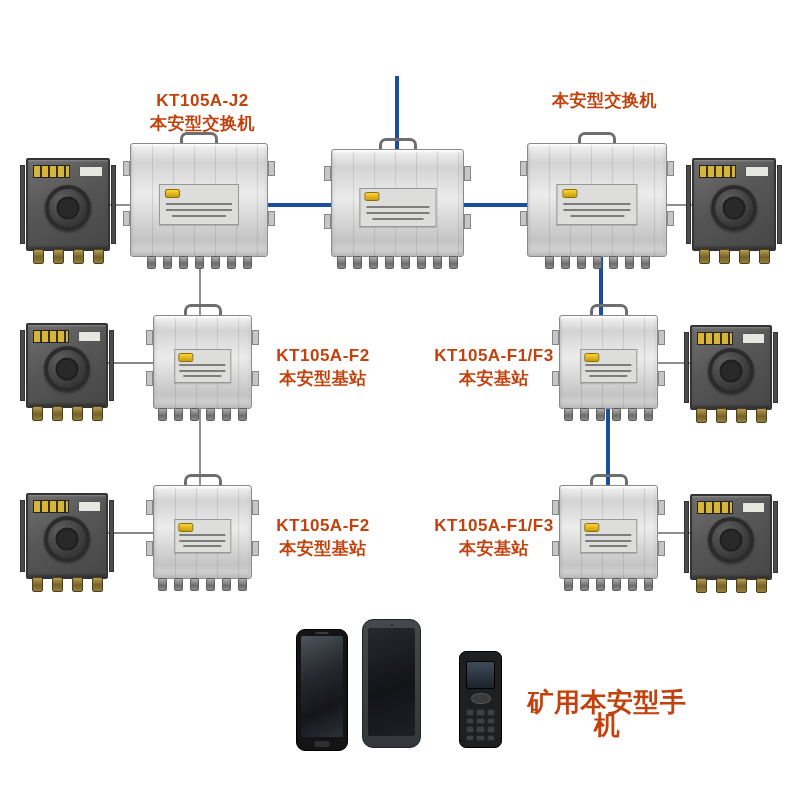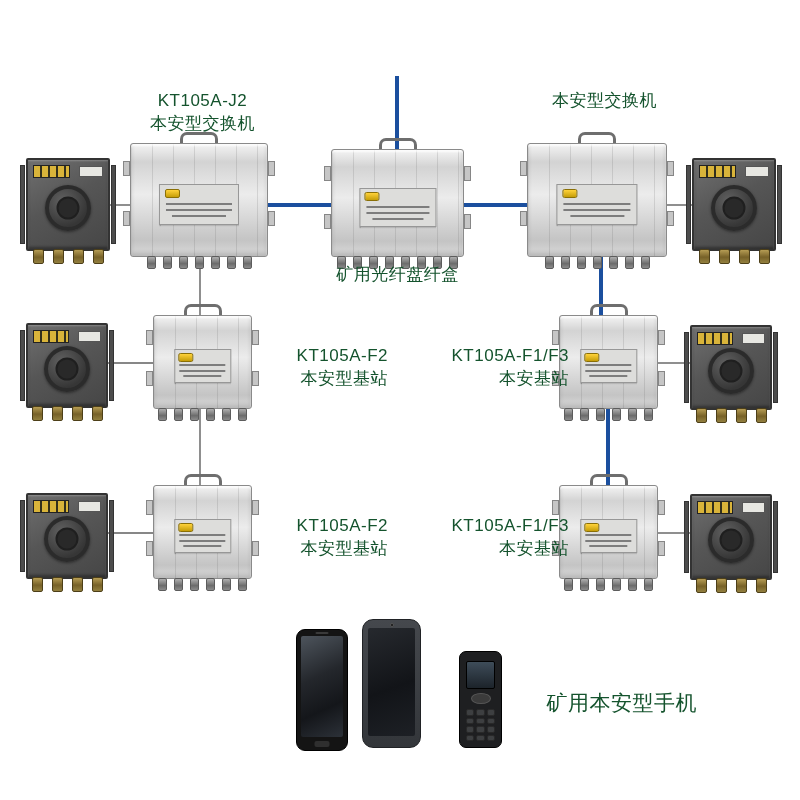--- a/index.html
+++ b/index.html
@@ -6,7 +6,7 @@
   html,body{width:800px;height:800px}
   body{background:#ffffff;font-family:"Liberation Sans","DejaVu Sans",sans-serif;position:relative;overflow:hidden}
   .links{position:absolute;left:0;top:0;z-index:0}
-  .label{position:absolute;z-index:3;font-weight:normal;color:#14532d;text-align:center;font-size:17px;line-height:23px;letter-spacing:.5px}
+  .label{position:absolute;z-index:3;font-weight:bold;color:#c2410c;text-align:center;font-size:17px;line-height:23px;letter-spacing:.5px}
   .label.left{text-align:right}
   .label.big{font-size:21px}
 

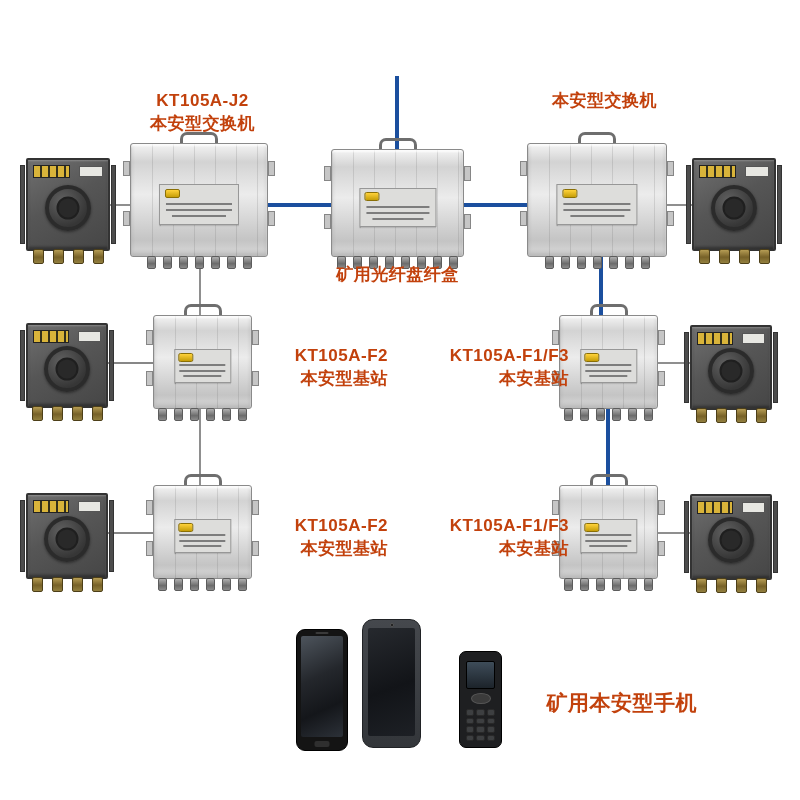--- a/index.html
+++ b/index.html
@@ -97,7 +97,6 @@
   <div>本安型交换机</div>
 </div>
 <div class="label" style="left:315px;top:263px;width:165px">
-  <div>矿用光纤盘纤盒</div>
 </div>
 <div class="label left" style="left:258px;top:344px;width:130px">
   <div>KT105A-F2</div>

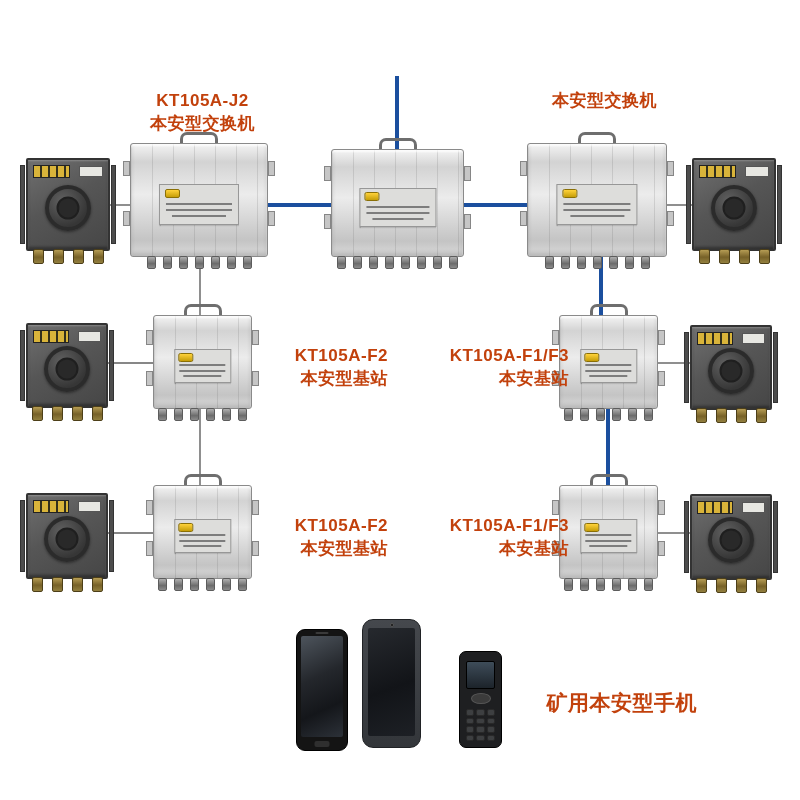--- a/index.html
+++ b/index.html
@@ -7,7 +7,7 @@
   body{background:#ffffff;font-family:"Liberation Sans","DejaVu Sans",sans-serif;position:relative;overflow:hidden}
   .links{position:absolute;left:0;top:0;z-index:0}
   .label{position:absolute;z-index:3;font-weight:bold;color:#c2410c;text-align:center;font-size:17px;line-height:23px;letter-spacing:.5px}
-  .label.left{text-align:right}
+  .label.left{text-align:center}
   .label.big{font-size:21px}
 
   

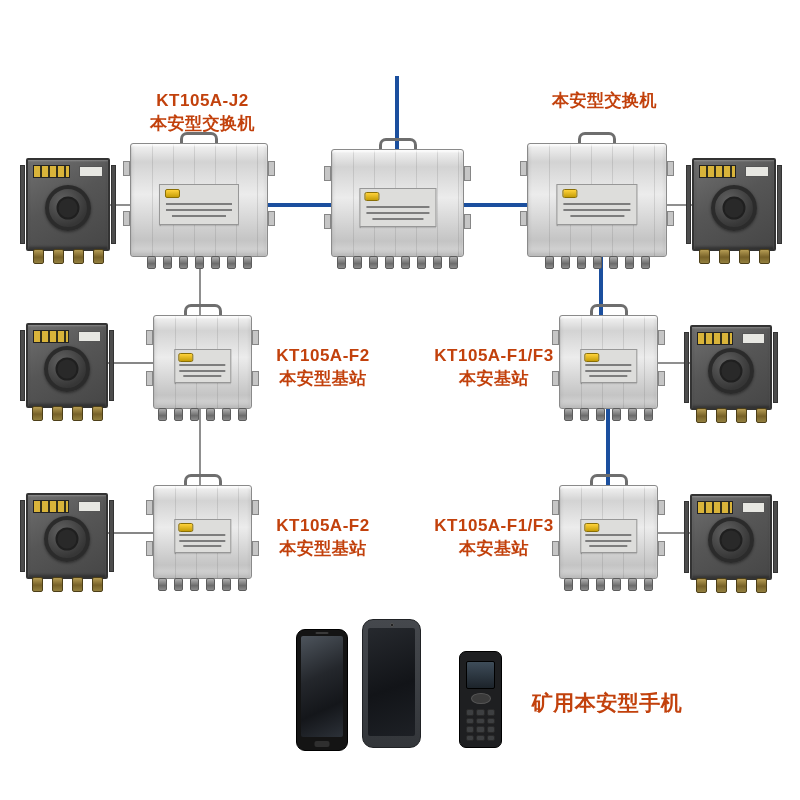--- a/index.html
+++ b/index.html
@@ -8,7 +8,7 @@
   .links{position:absolute;left:0;top:0;z-index:0}
   .label{position:absolute;z-index:3;font-weight:bold;color:#c2410c;text-align:center;font-size:17px;line-height:23px;letter-spacing:.5px}
   .label.left{text-align:center}
-  .label.big{font-size:21px}
+  .label.big{font-size:26px}
 
   
   .steel{position:absolute;z-index:2}

